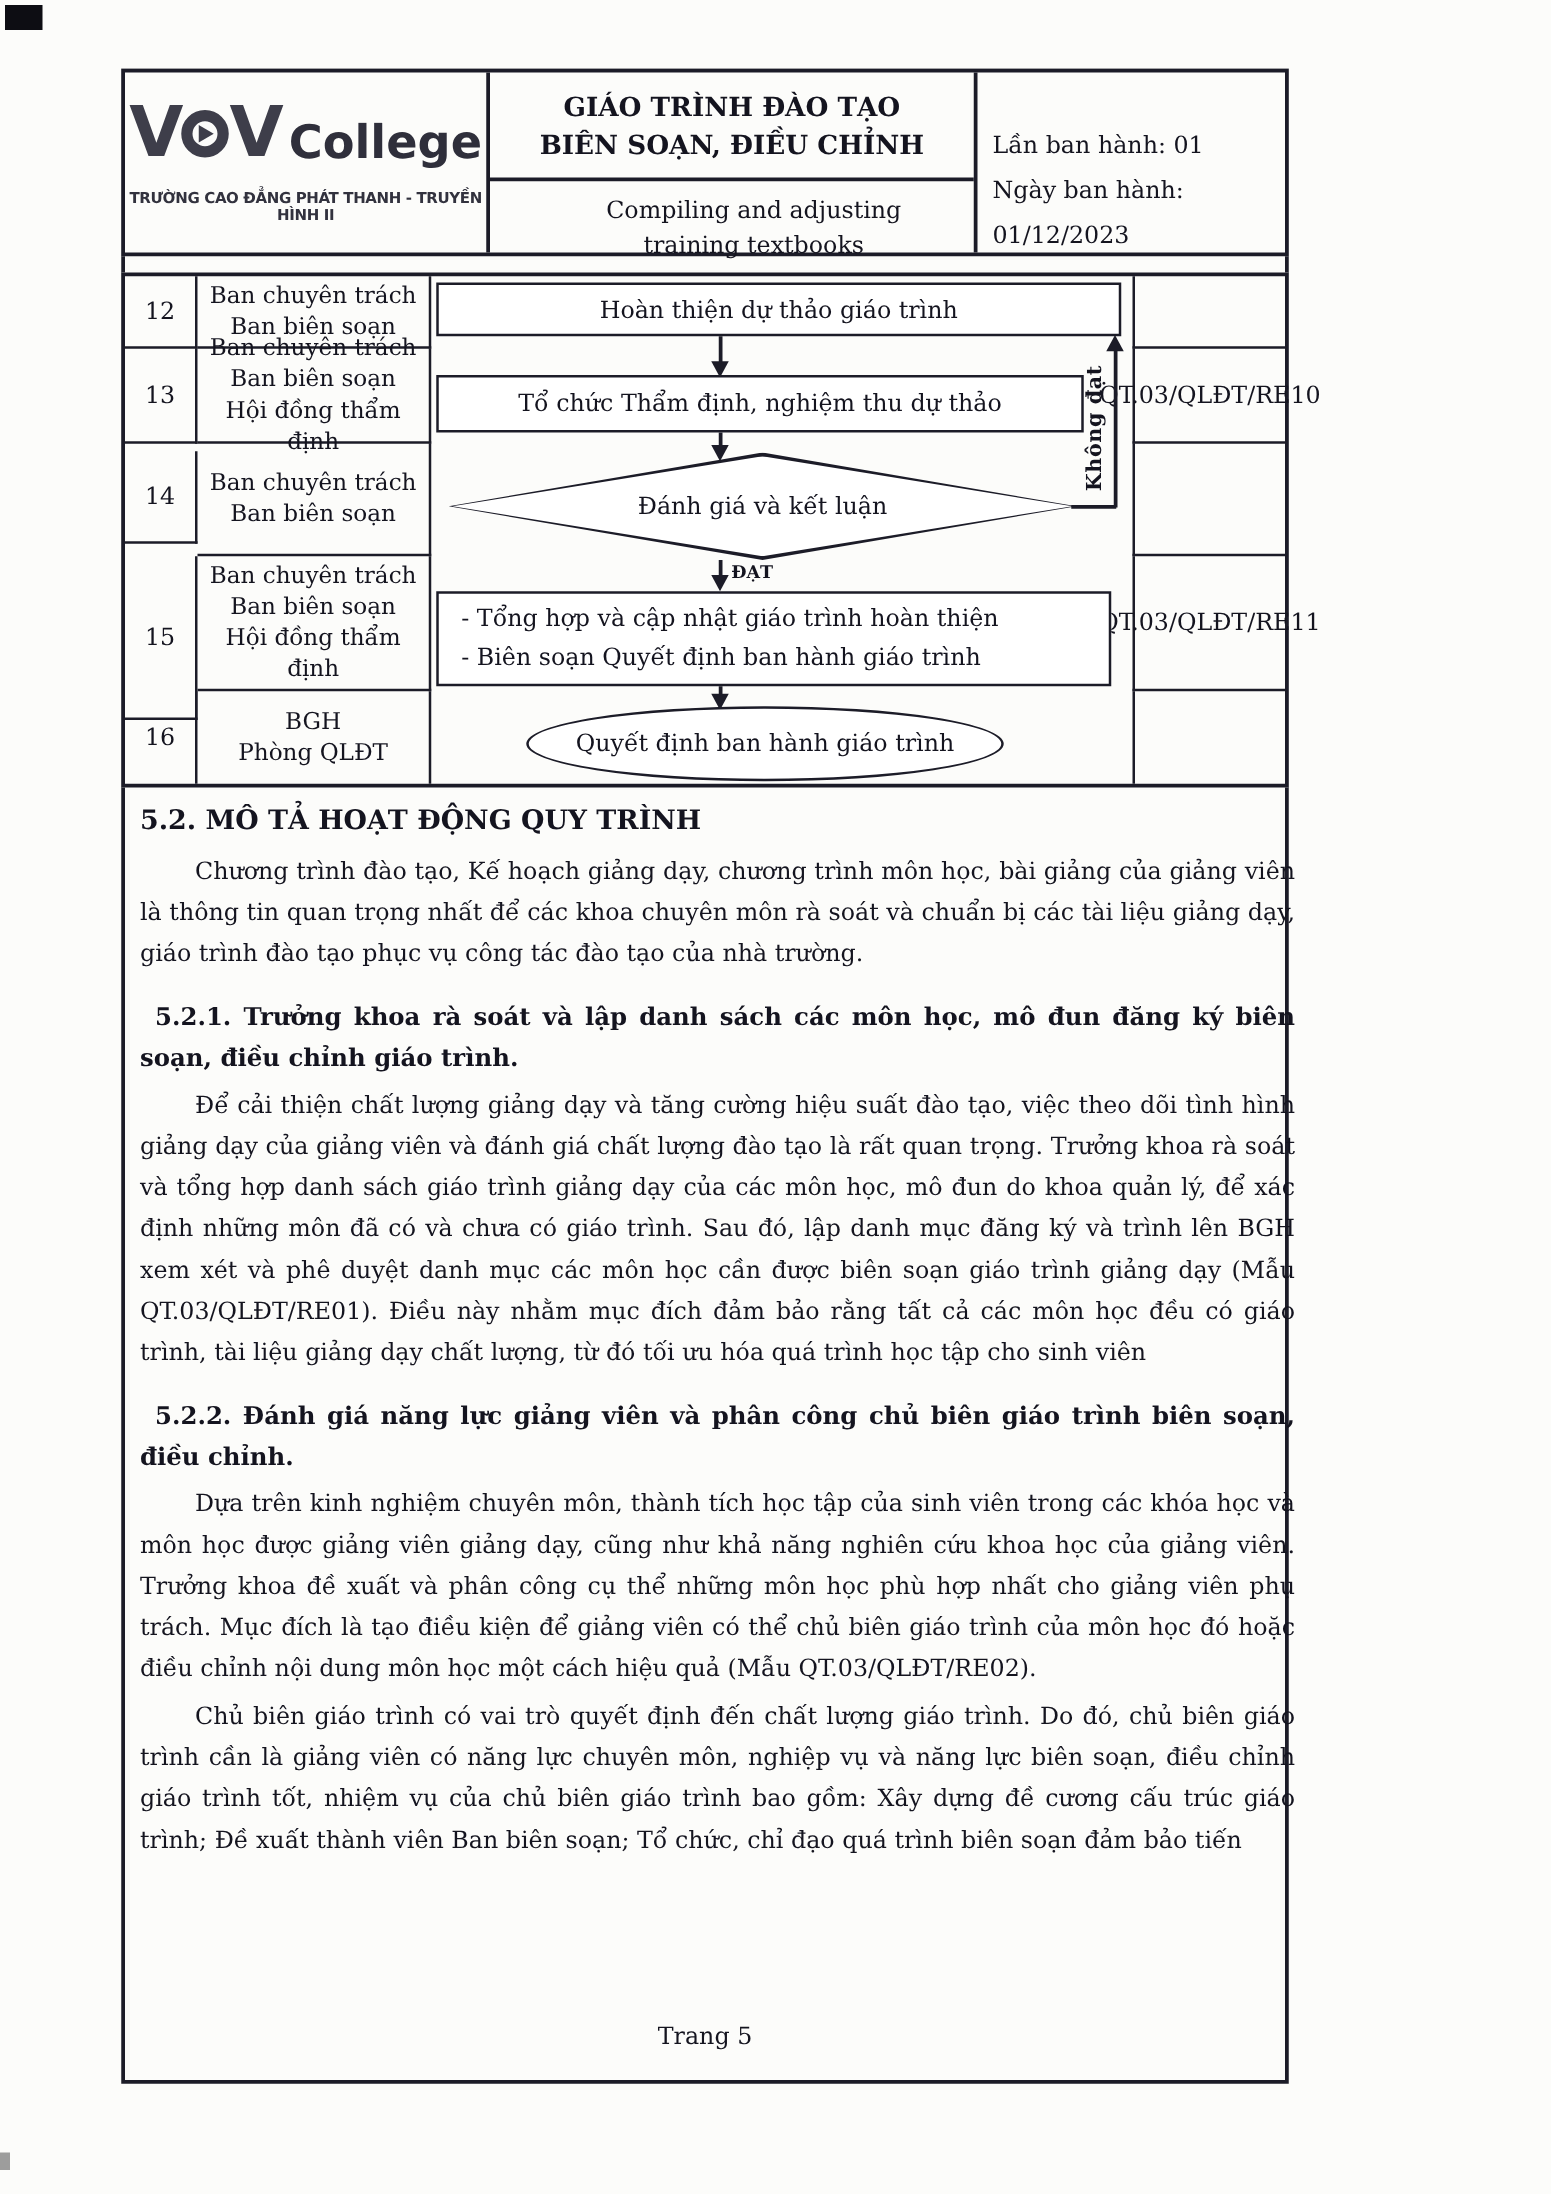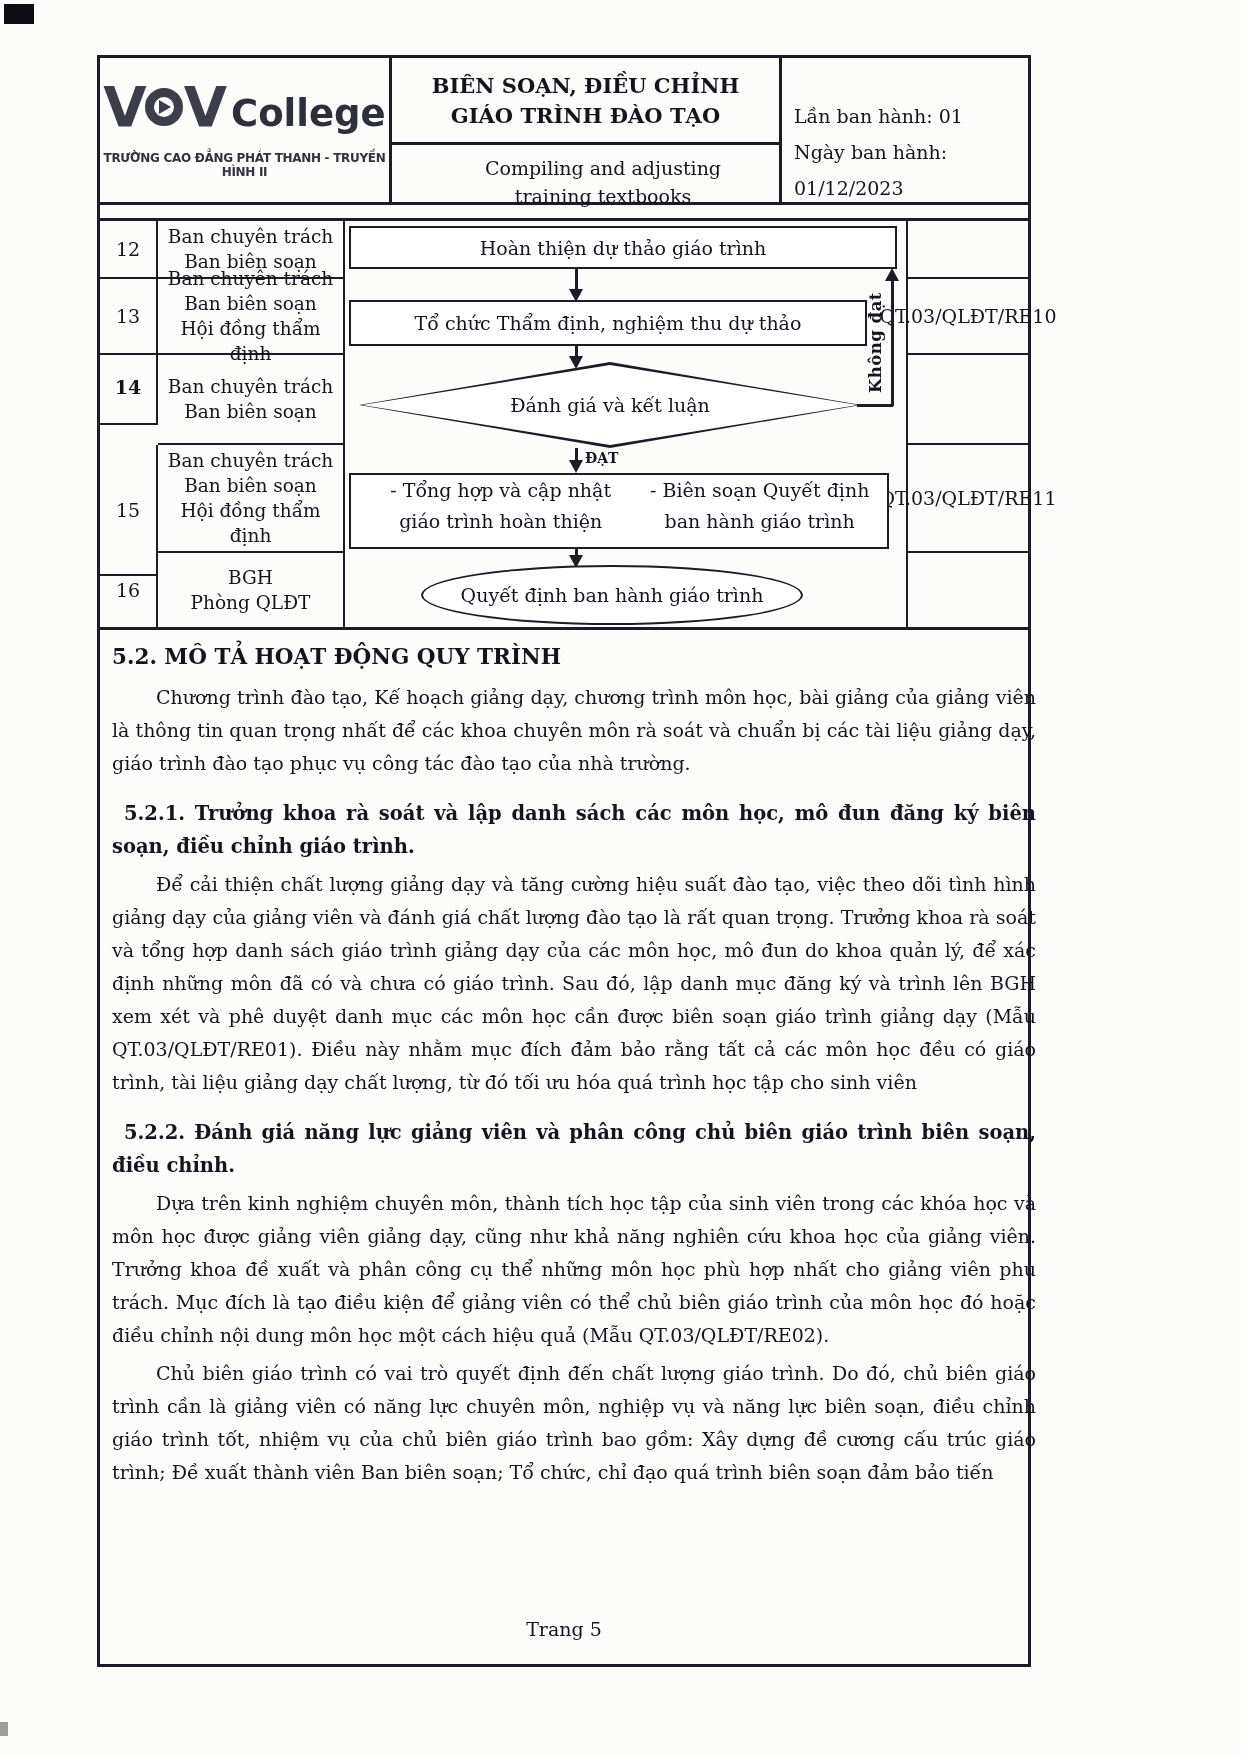--- a/index.html
+++ b/index.html
@@ -101,8 +101,8 @@
   </div>
   <div class="h-title">
     <div class="title-vn">
+      <div>GIÁO TRÌNH ĐÀO TẠO</div>
       <div>BIÊN SOẠN, ĐIỀU CHỈNH</div>
-      <div>GIÁO TRÌNH ĐÀO TẠO</div>
     </div>
     <div class="title-divider"></div>
     <div class="title-en">Compiling and adjusting training textbooks</div>

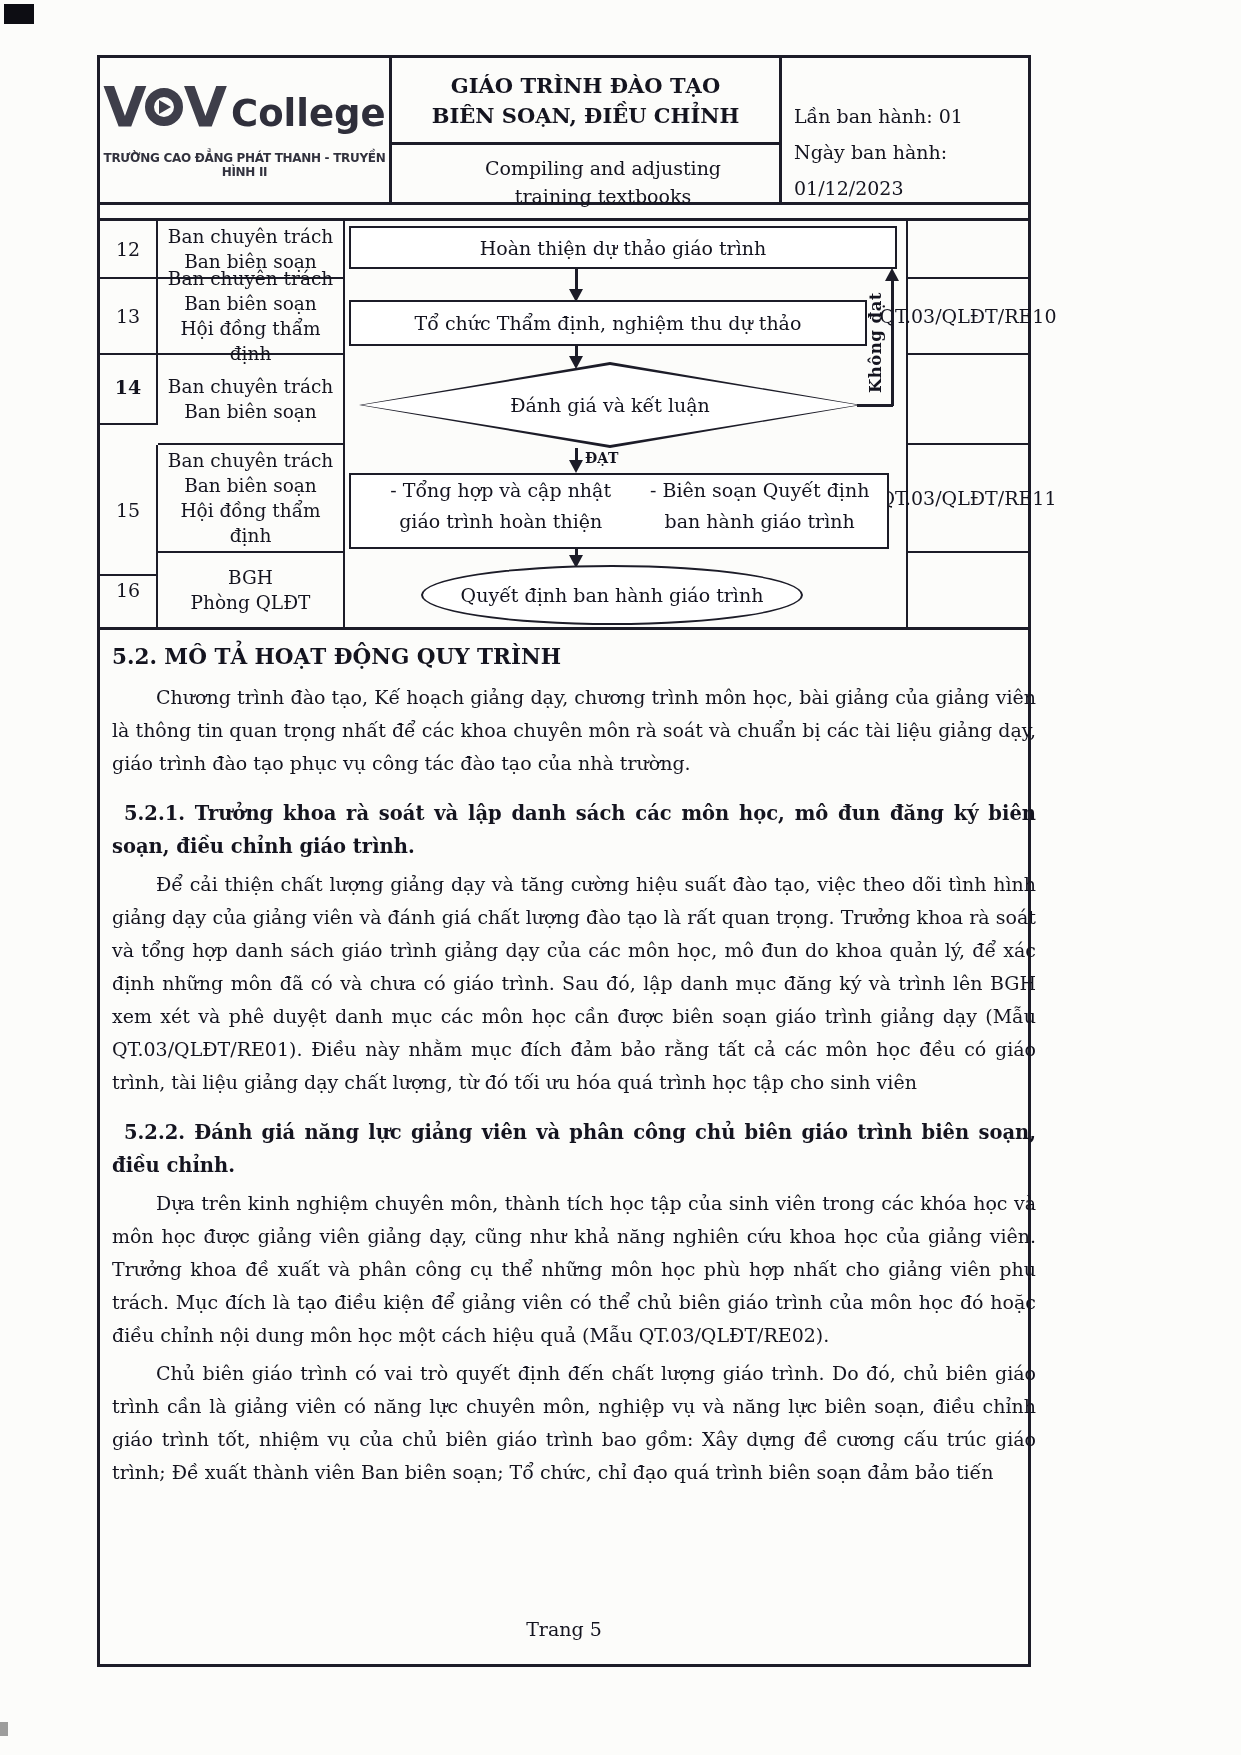--- a/index.html
+++ b/index.html
@@ -117,7 +117,7 @@
 
   <div class="cell cell-no" style="top:0;height:58px;">12</div>
   <div class="cell cell-no" style="top:58px;height:76px;">13</div>
-  <div class="cell cell-no" style="top:130px;height:74px;font-weight:bold;">14</div>
+  <div class="cell cell-no" style="top:140px;height:74px;">14</div>
   <div class="cell cell-no" style="top:224px;height:131px;">15</div>
   <div class="cell cell-no last" style="top:332px;height:74px;">16</div>
 

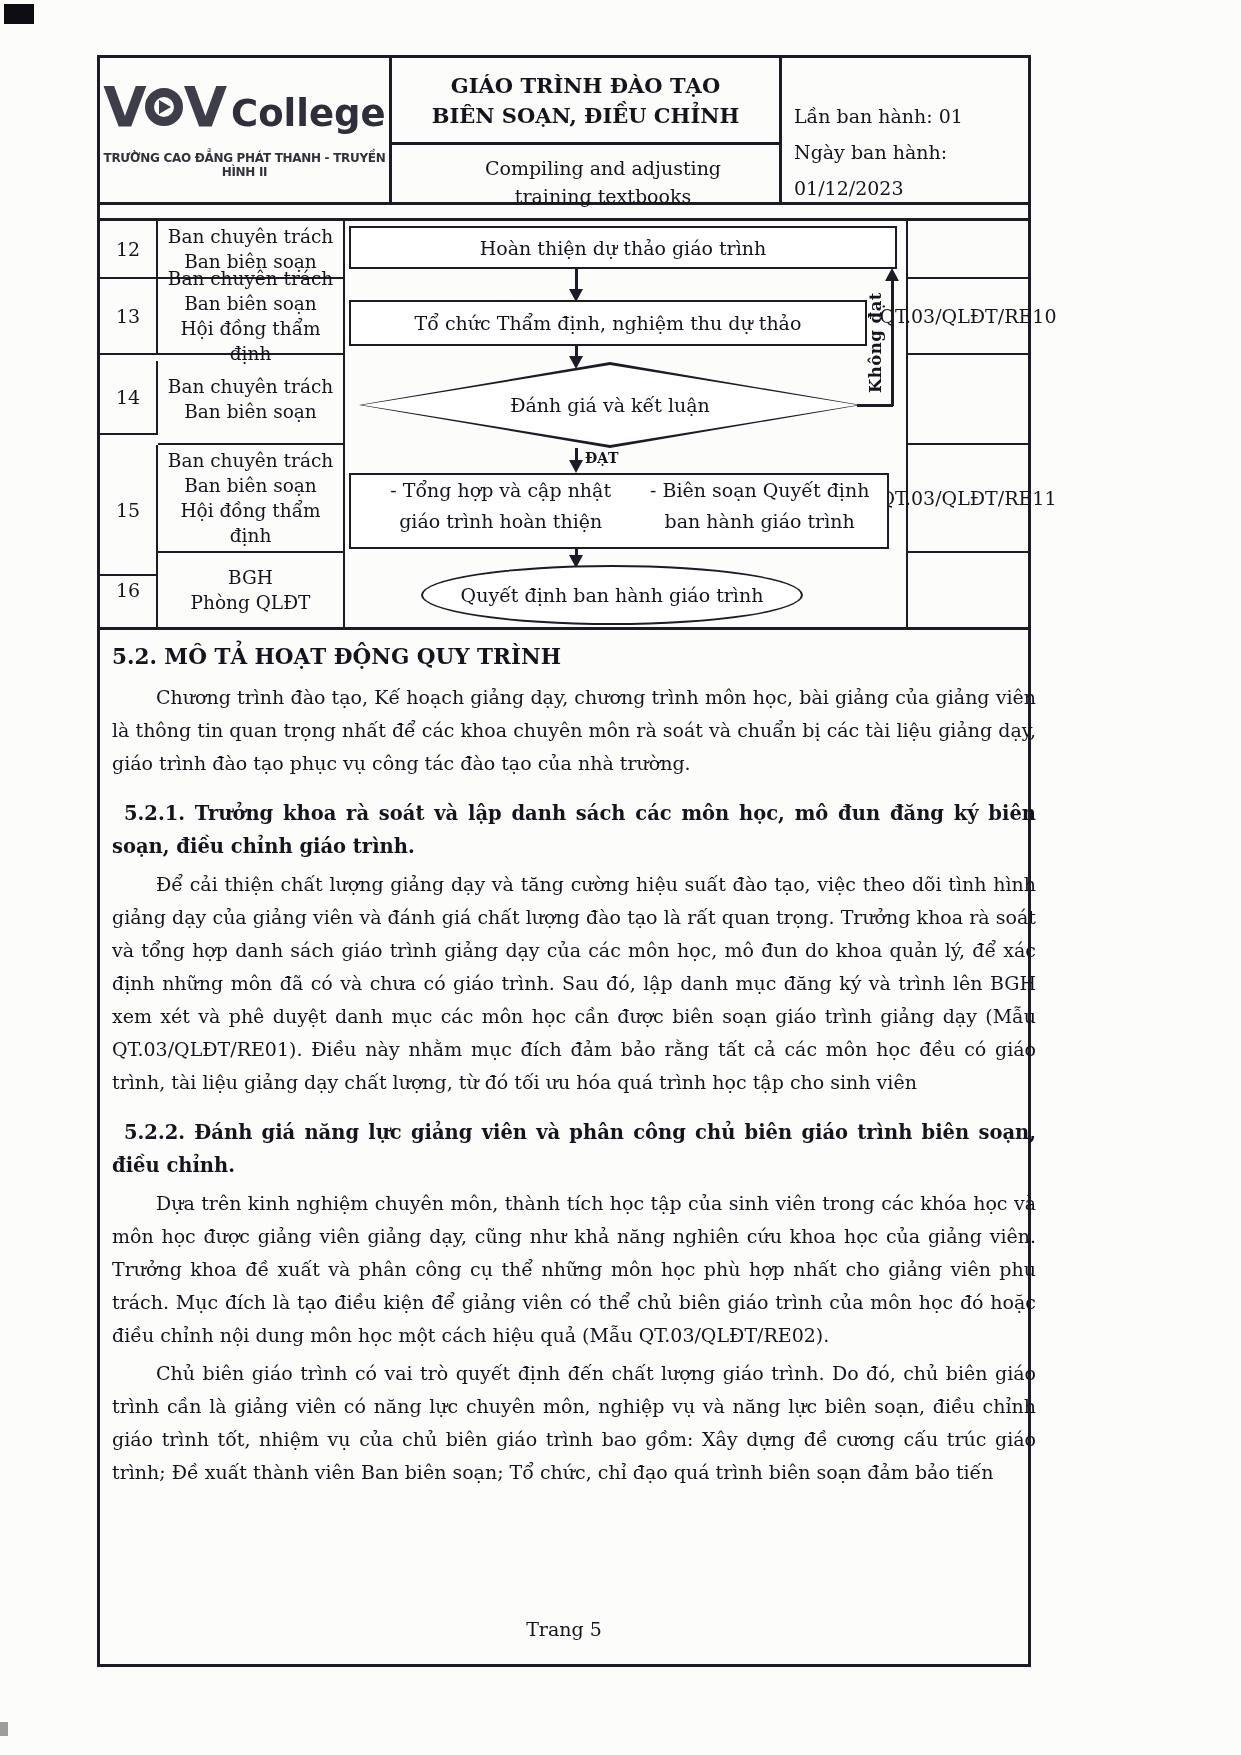--- a/index.html
+++ b/index.html
@@ -48,7 +48,7 @@
   .fbox{position:absolute;border:2.5px solid #1c1c28;box-sizing:border-box;background:#fff;display:flex;align-items:center;justify-content:center;text-align:center;font-size:19px;line-height:26px;}
   .rect1{left:4px;top:5px;width:548px;height:43px;}
   .rect2{left:4px;top:79px;width:518px;height:46px;}
-  .rect3{left:4px;top:252px;width:540px;height:76px;flex-direction:row;align-items:flex-start;justify-content:center;padding-left:18px;line-height:31px;}
+  .rect3{left:4px;top:252px;width:540px;height:76px;flex-direction:column;align-items:flex-start;justify-content:center;padding-left:18px;line-height:31px;}
   .oval{left:76px;top:344px;width:382px;height:60px;border-radius:50%;}
 
   .vline{position:absolute;width:2.5px;background:#1c1c28;}

